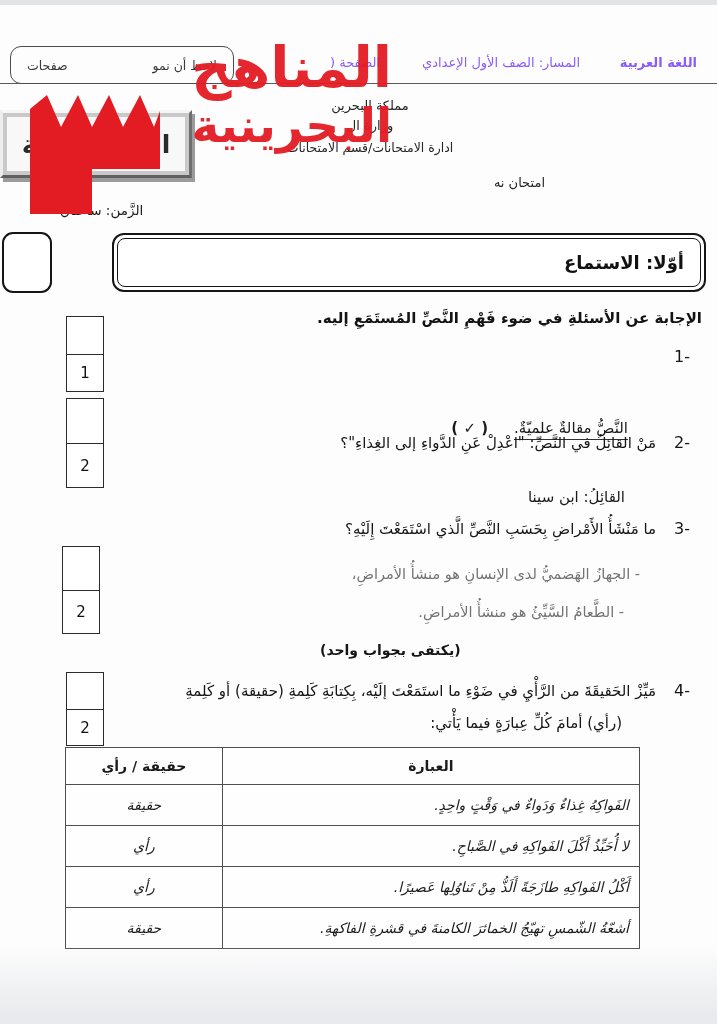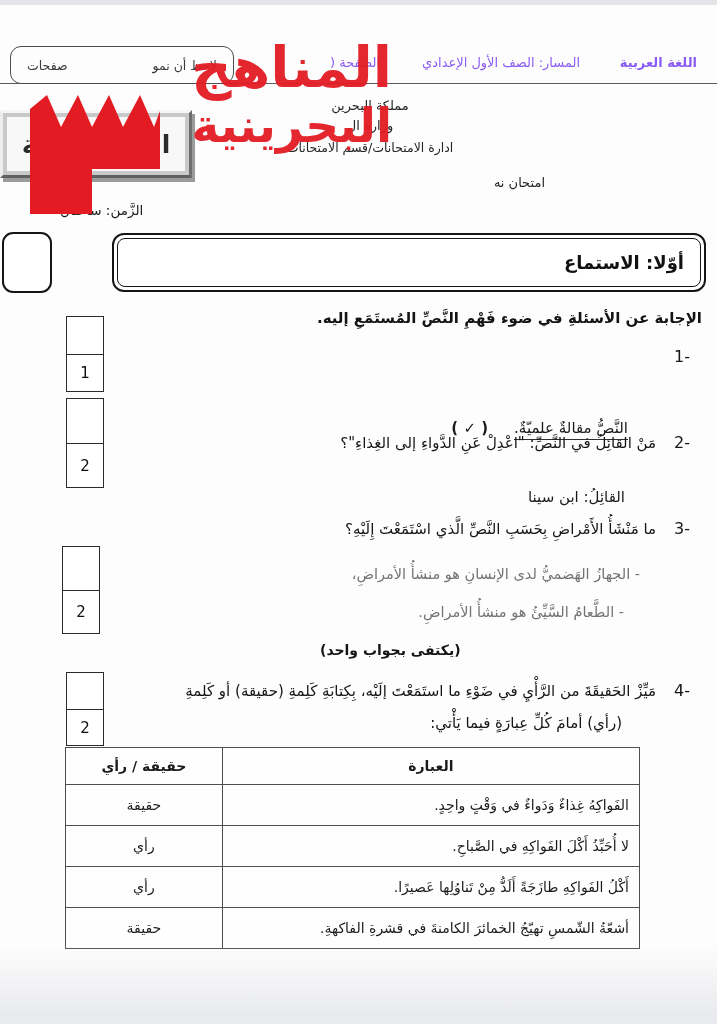--- a/index.html
+++ b/index.html
@@ -74,7 +74,7 @@
   table.facts td,table.facts th{border:1.4px solid #4f4f4f;font-weight:normal;
     font-size:14px;color:#1b1b1b;padding:0 10px;box-sizing:border-box;}
   table.facts th{height:37px;text-align:center;font-weight:bold;}
-  table.facts td{height:41px;}
+  table.facts td{height:41px;font-style:italic;}
   td.stmt{text-align:right;width:418px;}
   td.ans,th.ans{text-align:center;width:157px;}
 </style>

